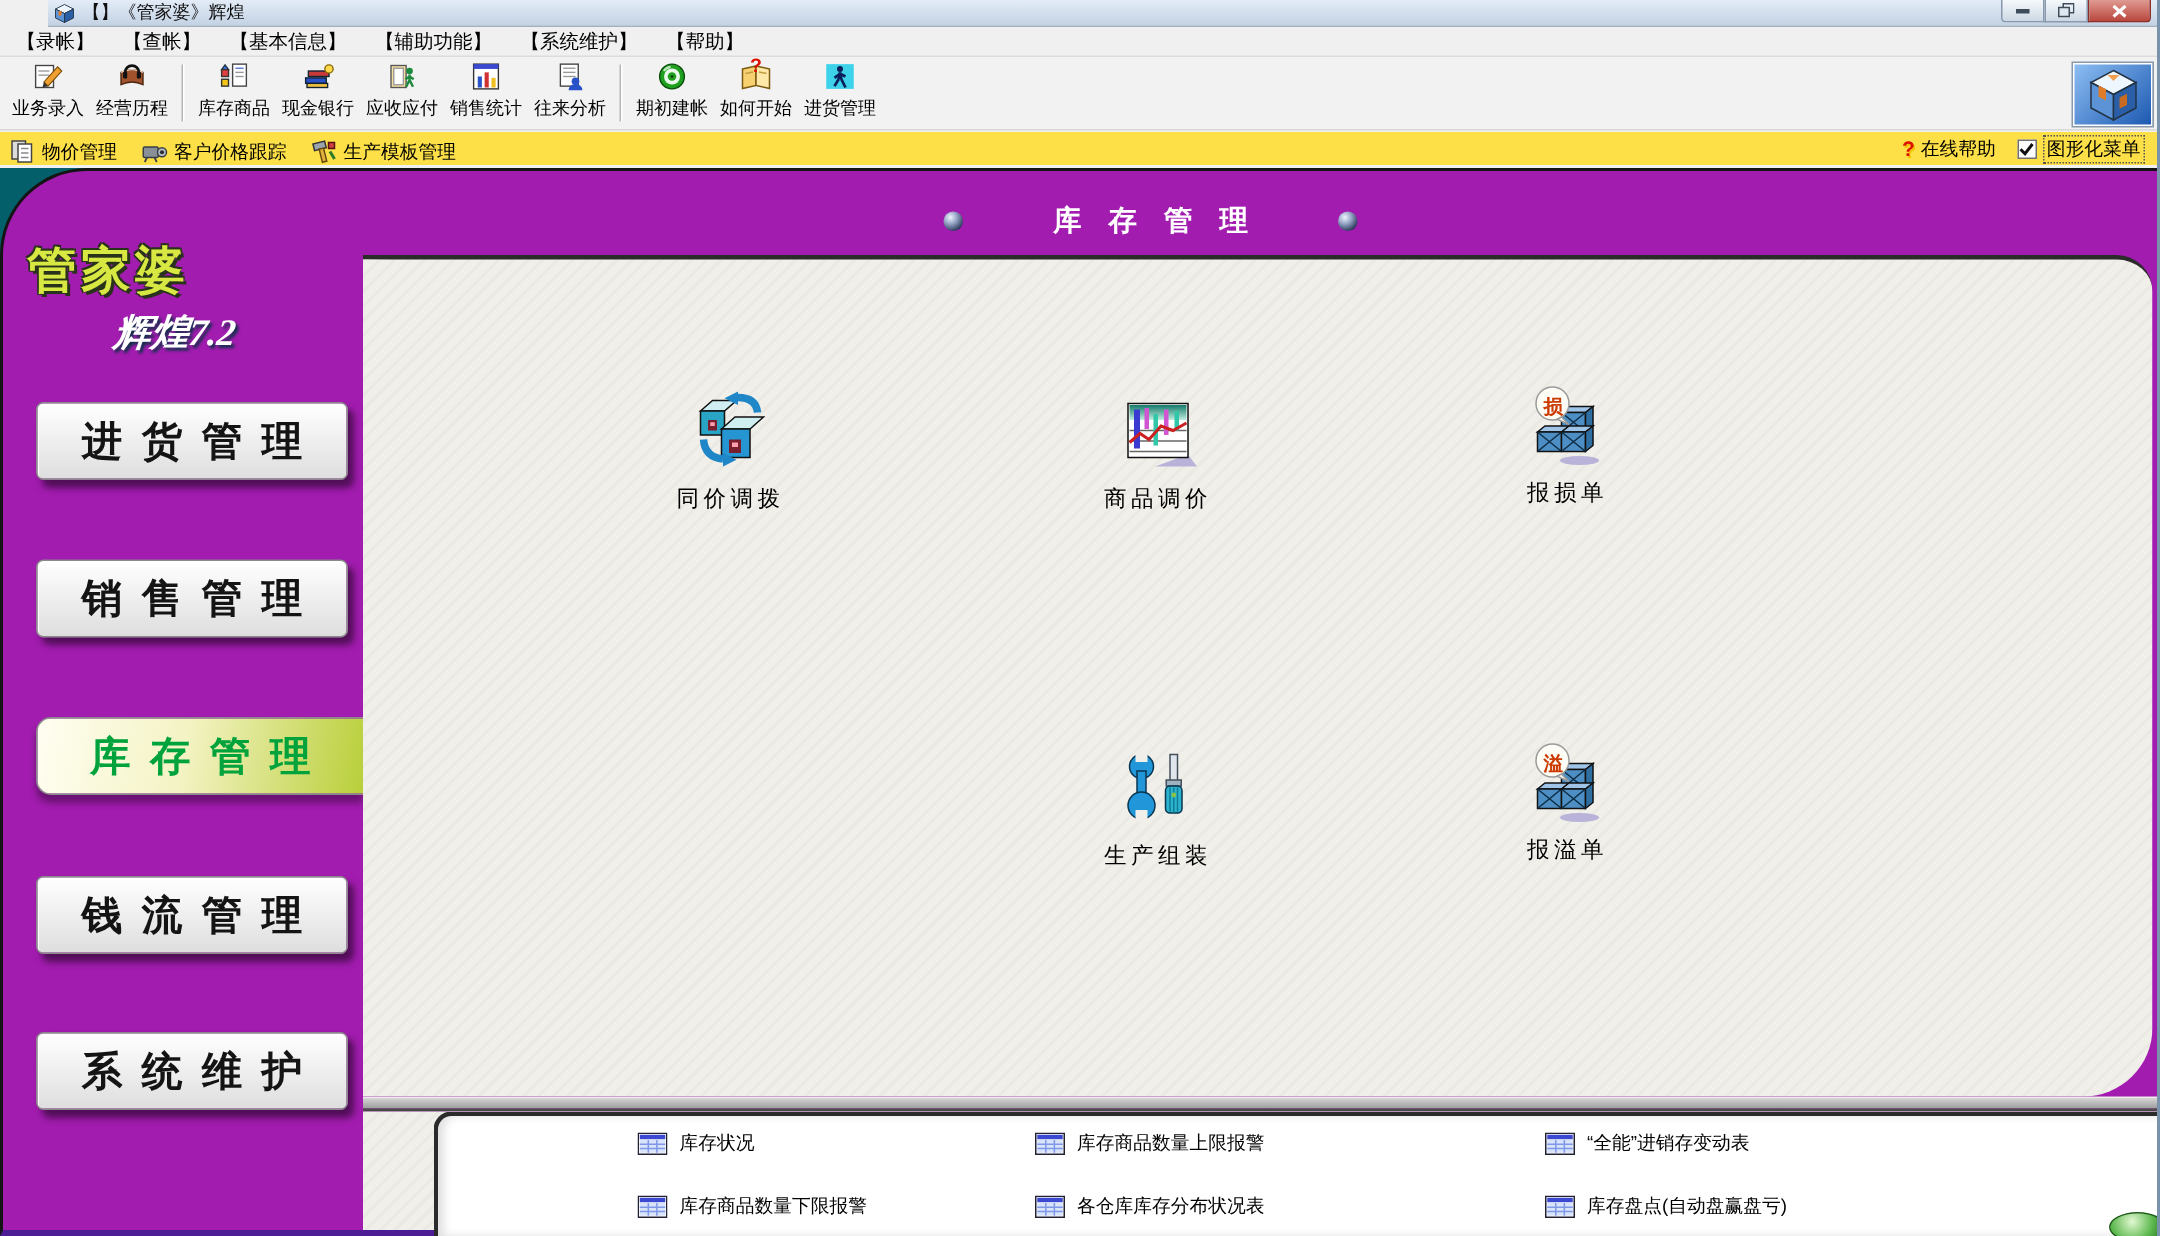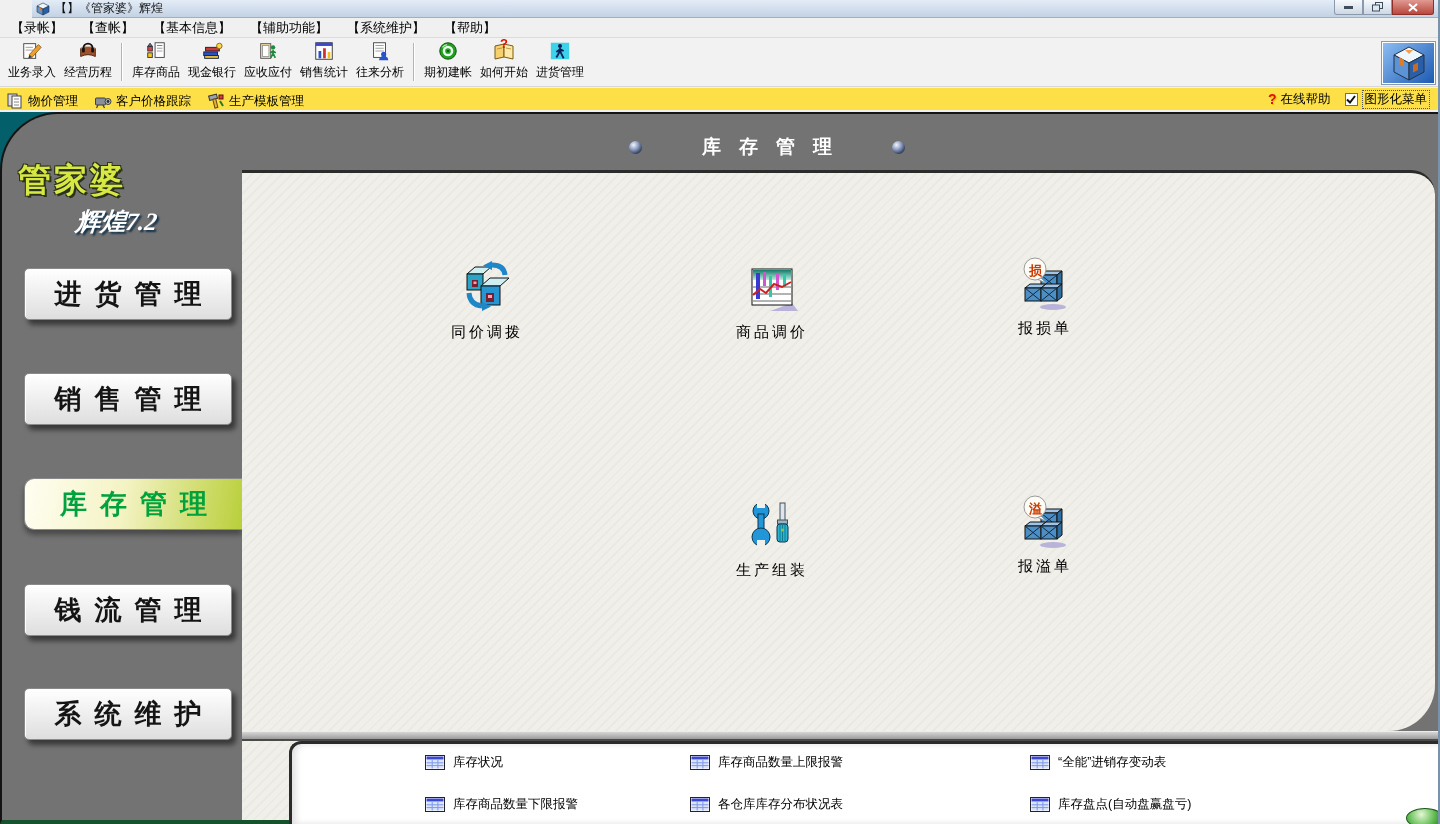--- a/index.html
+++ b/index.html
@@ -76,8 +76,8 @@
   .teal-corner{ position:absolute; left:0; top:2px; width:170px; height:66px; background:#03606b; z-index:1; }
   .blue-page{
     position:absolute; left:0; top:2px; right:0; bottom:0; z-index:2;
-    background:#737373; border-top:2px solid #141414; border-left:2px solid #141414;
-    border-bottom:4px solid #14532d; border-radius:58px 0 0 0;
+    background:#a21caf; border-top:2px solid #141414; border-left:2px solid #141414;
+    border-bottom:4px solid #4c1d95; border-radius:58px 0 0 0;
   }
   .page-header{
     position:absolute; left:540px; top:18px; width:450px; height:30px;

